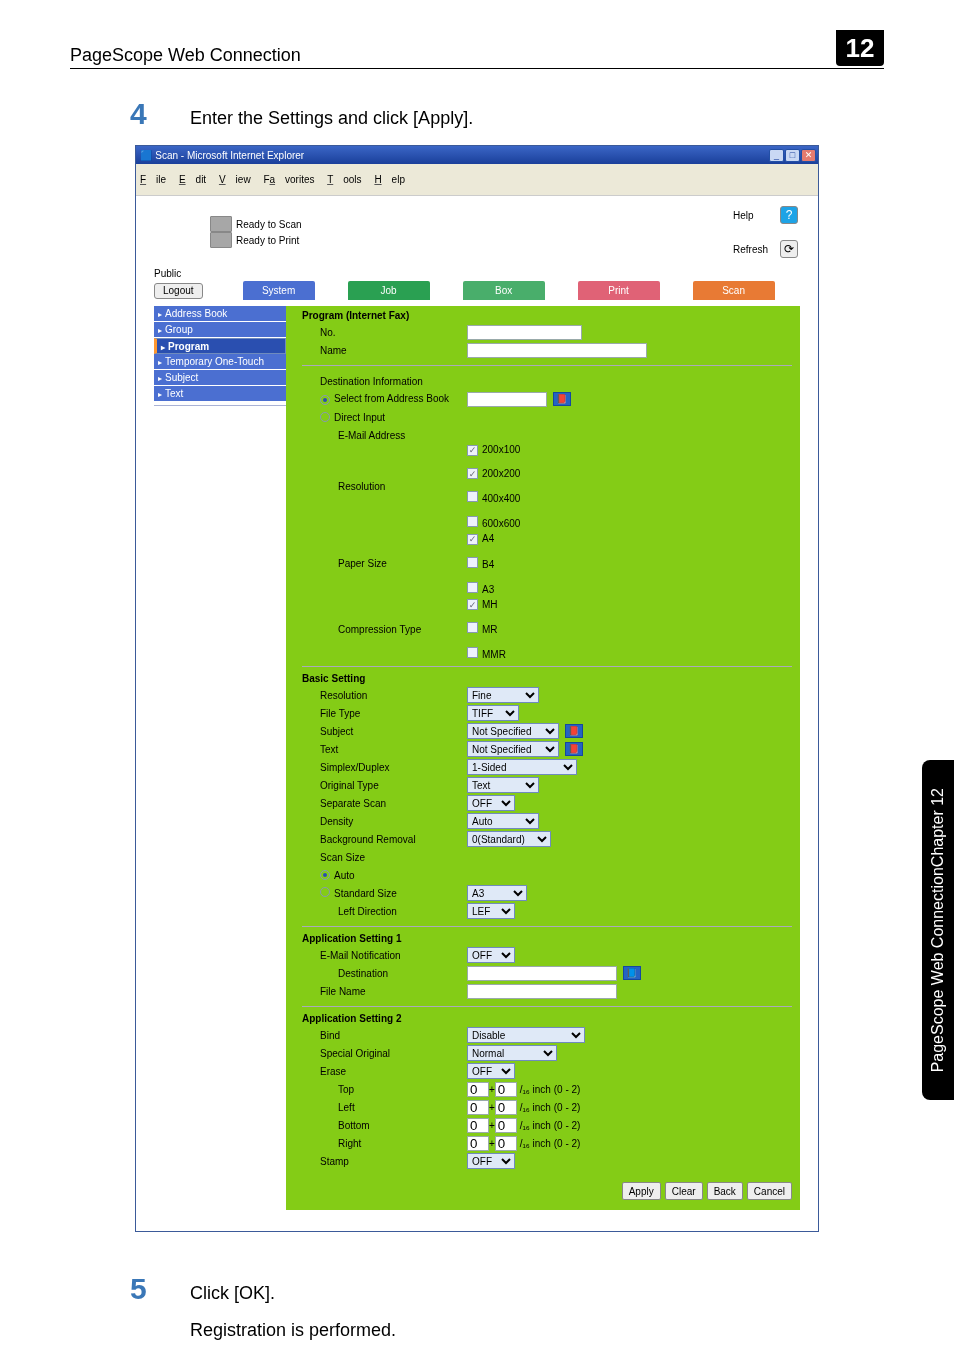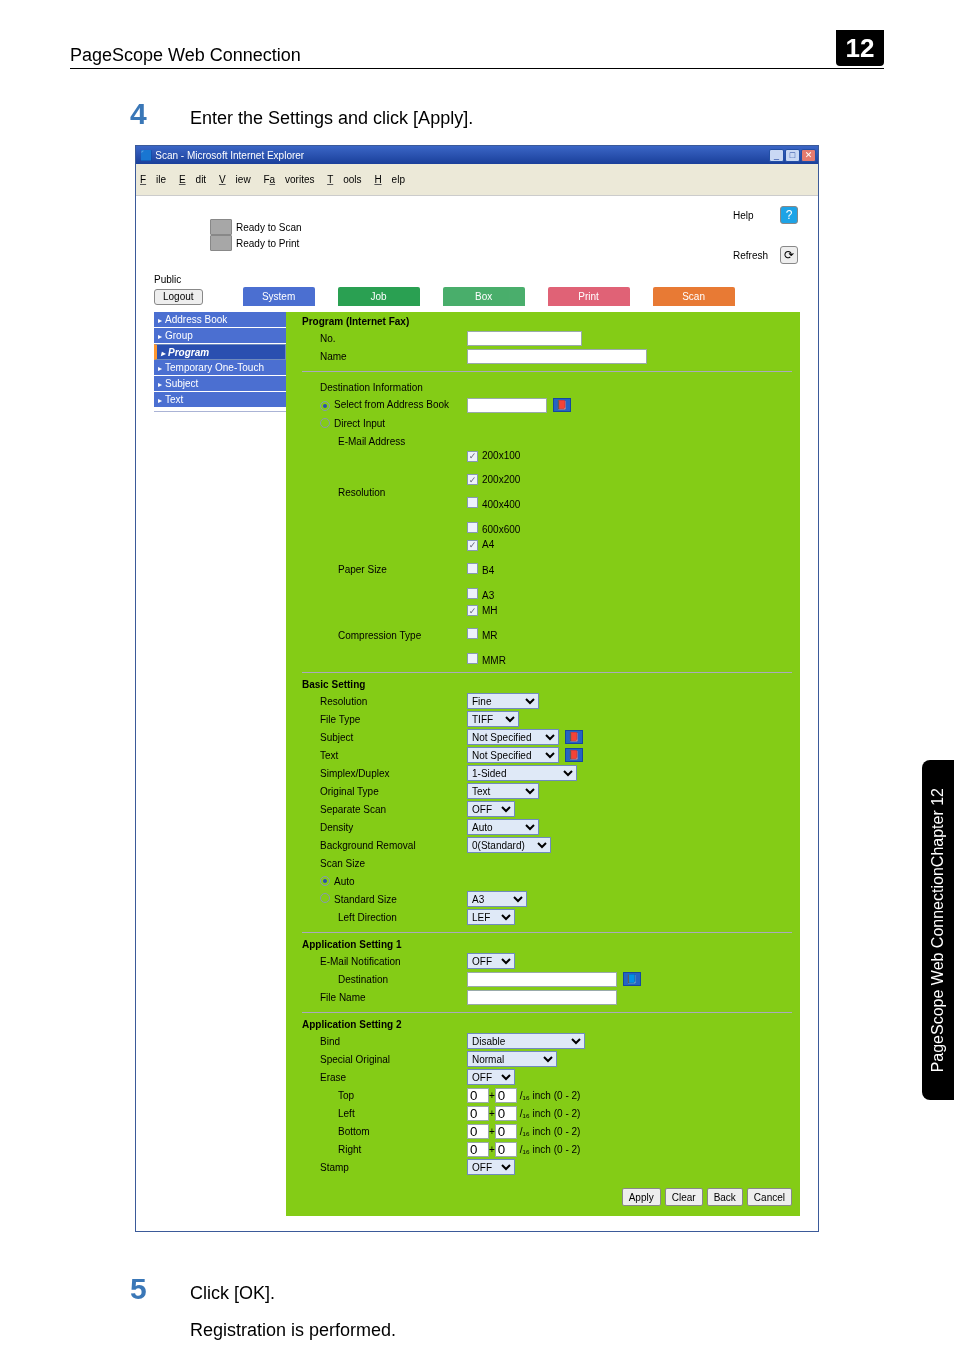--- a/index.html
+++ b/index.html
@@ -66,7 +66,7 @@
   .status-block { display:flex; flex-direction:column; gap:0; font-size:10px; margin-left:56px;}
   .status-item { display:flex; align-items:center; gap:4px; }
   .printer { width:22px; height:16px; background:#a7a7a7; border:1px solid #888; border-radius:1px; position:relative; }
-  .help-ref { margin-left:auto; display:grid; grid-template-columns:auto 20px; grid-template-rows:auto auto; gap:22px 12px; align-items:center; font-size:10px;}
+  .help-ref { margin-left:auto; display:grid; grid-template-columns:auto 20px; grid-template-rows:auto auto; gap:16px 12px; align-items:center; font-size:10px;}
   .sq-ico { width:18px; height:18px; border:1px solid #888; border-radius:3px; display:flex; align-items:center; justify-content:center; font-size:12px;}
   .sq-ico.blue { background:#1ea3e6; color:#fff; }
   .sq-ico.gray { background:#eee; }

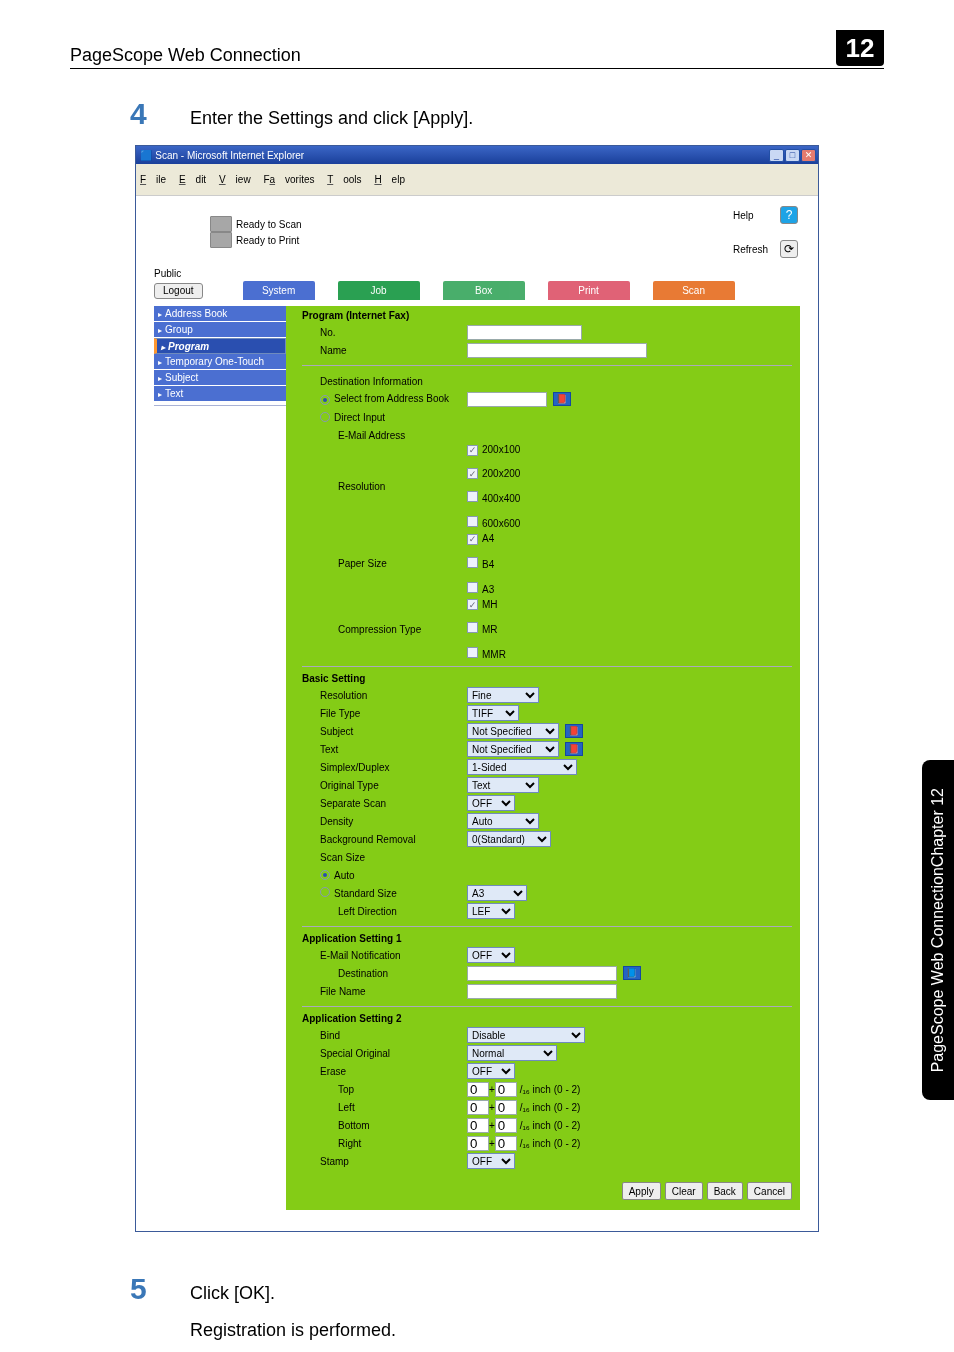--- a/index.html
+++ b/index.html
@@ -74,7 +74,7 @@
   .public-row { padding: 6px 18px 2px 18px; font-size:10px; }
   .tabs-row { display:flex; align-items:center; gap:16px; padding:0 18px; }
   .logout-btn { background:#eee; border:1px solid #888; border-radius:3px; padding:0 8px; height:16px; font-size:10px; }
-  .tab { flex:0 0 82px; height:19px; display:flex; align-items:center; justify-content:center; color:#fff; font-size:10px; border-radius:2px 2px 0 0; margin-left:7px;}
+  .tab { flex:0 0 82px; height:19px; display:flex; align-items:center; justify-content:center; color:#fff; font-size:10px; border-radius:2px 2px 0 0; margin-left:17px;}
   .tab.sys{ background:#4b6fd1; flex-basis:72px; margin-left:24px;}
   .tab.job{ background:#2aa052;}
   .tab.box{ background:#2aa052; opacity:.85;}

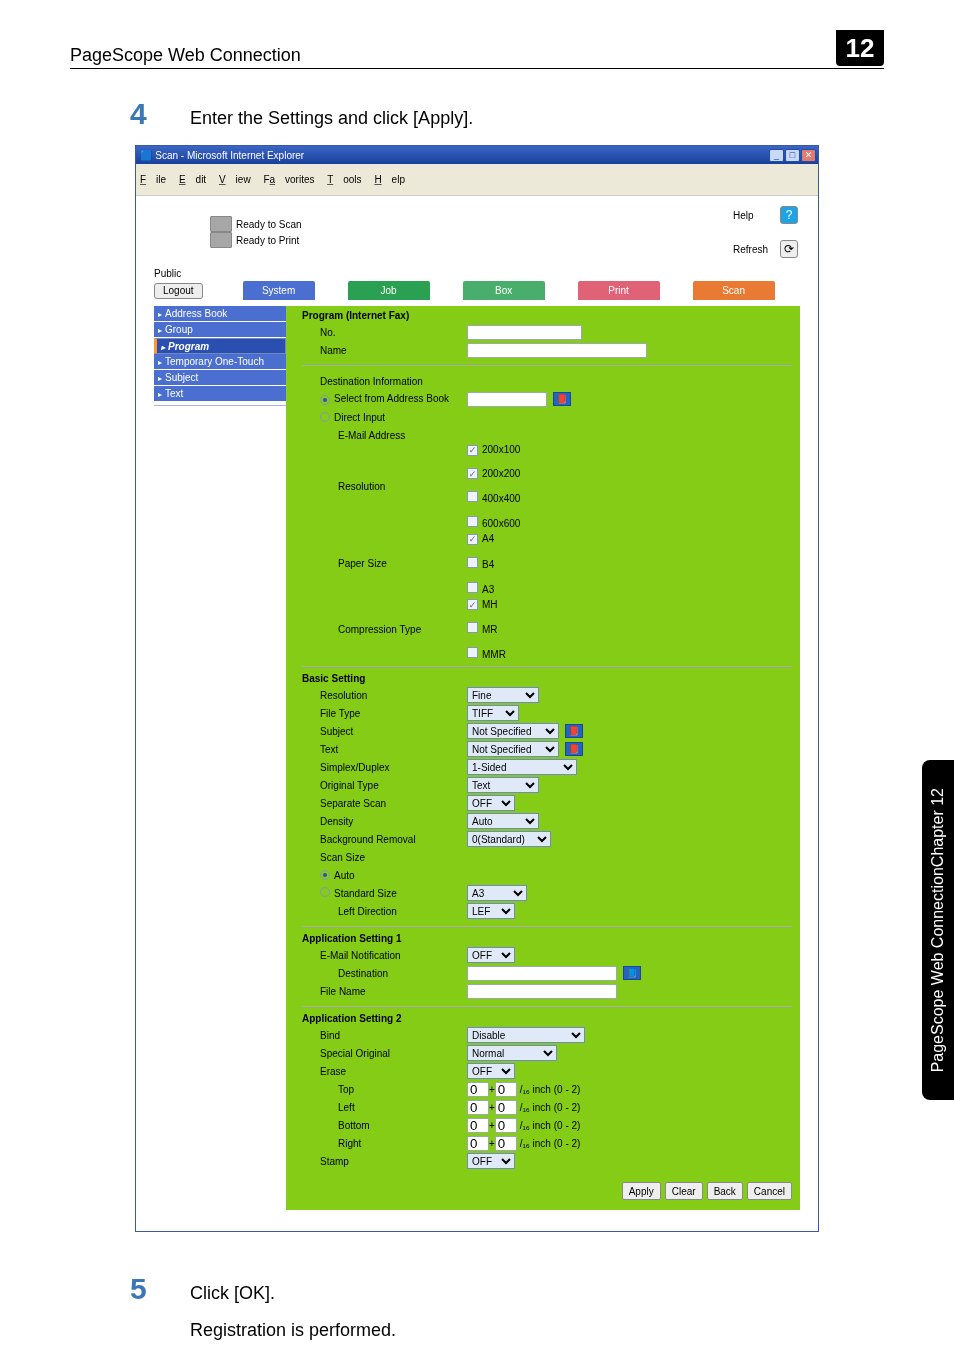--- a/index.html
+++ b/index.html
@@ -84,7 +84,7 @@
   .main { display:flex; padding:6px 18px 14px 18px; gap:0;}
   .side { width:132px; }
   .side-item { font-size:10px; color:#fff; padding:2px 4px; border-bottom:1px solid #fff; background:#4b6fd1;}
-  .side-item.sel { background:#2a4fb0; font-weight:bold; border-left:3px solid #ff9830;font-style:italic;}
+  .side-item.sel { background:#2a4fb0; font-weight:bold; border-left:3px solid #ff9830;}
   .side-item::before { content:"▸"; margin-right:3px; font-size:8px;}
   .side-bottom-line { border-bottom:1px solid #aab3d6; background:#fff; height:4px;}
   .form-area { flex:1; padding: 2px 8px 10px 16px; background:#84cc16; }

